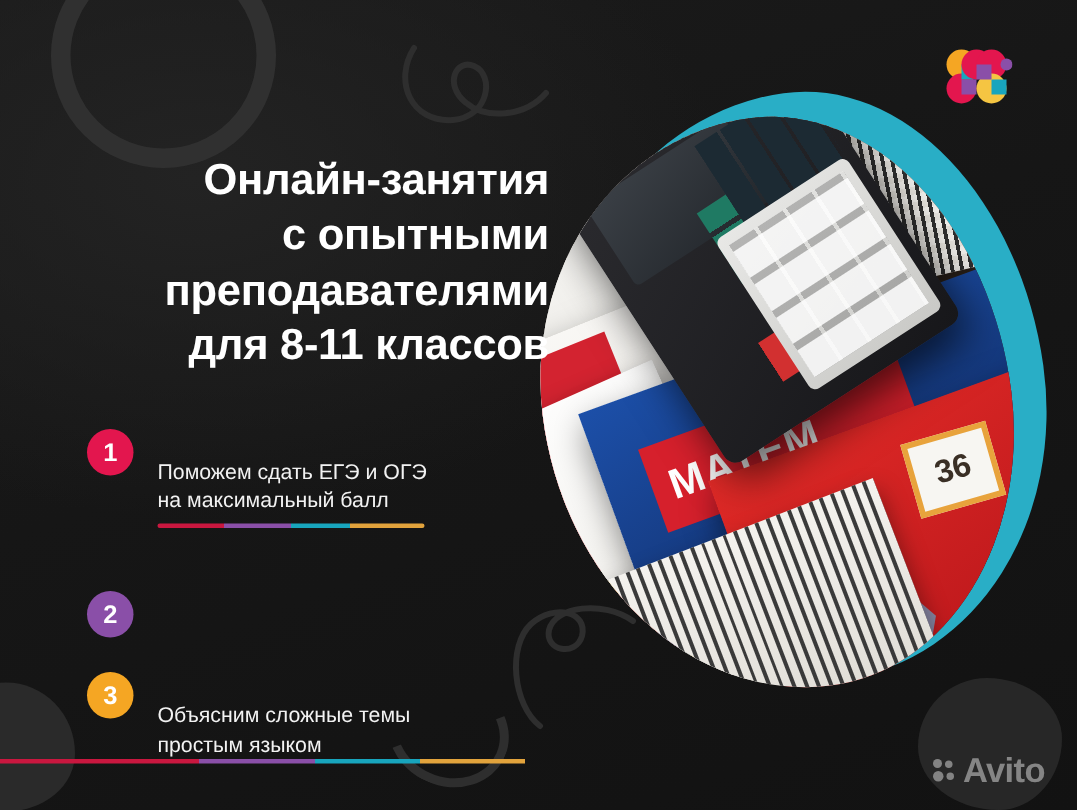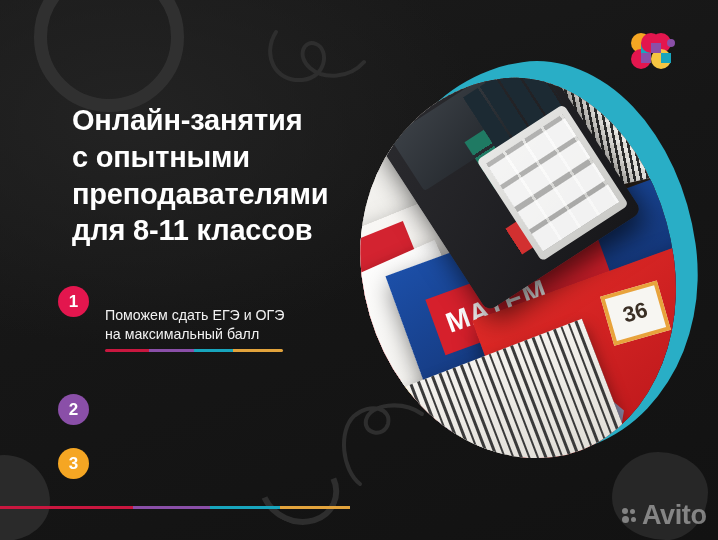--- a/index.html
+++ b/index.html
@@ -133,9 +133,10 @@
 
   
   #headline{
-    position:absolute;left:72px;top:102px;width:310px;
+    position:absolute;left:56px;top:102px;width:310px;
     font-size:29px;line-height:1.27;font-weight:700;color:#ffffff;letter-spacing:-.2px;
     white-space:pre-line;
+    text-align:right;
   }
 
   #benefits{position:absolute;left:58px;top:285px;width:320px;}

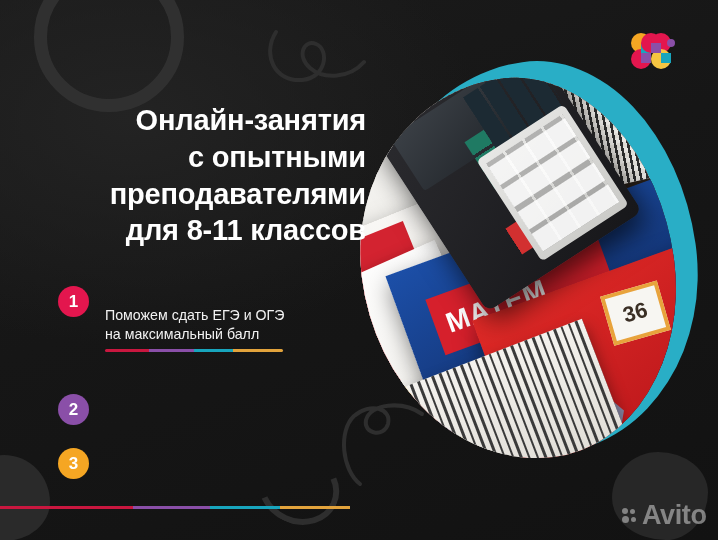--- a/index.html
+++ b/index.html
@@ -255,6 +255,10 @@
 
     <div class="benefit">
       <div class="bnum" style="background: rgb(245, 166, 35);">3</div>
+      <div class="btext">
+        <span>Объясним сложные темы
+простым языком</span>
+      </div>
     </div>
 
   </div>

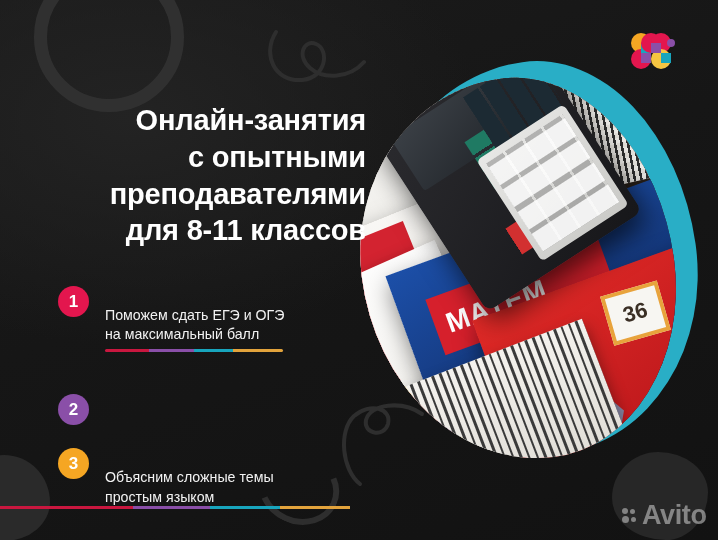--- a/index.html
+++ b/index.html
@@ -167,7 +167,7 @@
   #avito .dots i:nth-child(2){left:8px;top:1px;width:5px;height:5px;}
   #avito .dots i:nth-child(3){left:0;top:8px;width:7px;height:7px;}
   #avito .dots i:nth-child(4){left:9px;top:9px;width:5px;height:5px;}
-  #avito .wordmark{font-size:27px;font-weight:700;color:#d2d2d2;letter-spacing:-.4px;}
+  #avito .wordmark{font-size:23px;font-weight:700;color:#d2d2d2;letter-spacing:-.4px;}
 </style>
 </head>
 <body>

